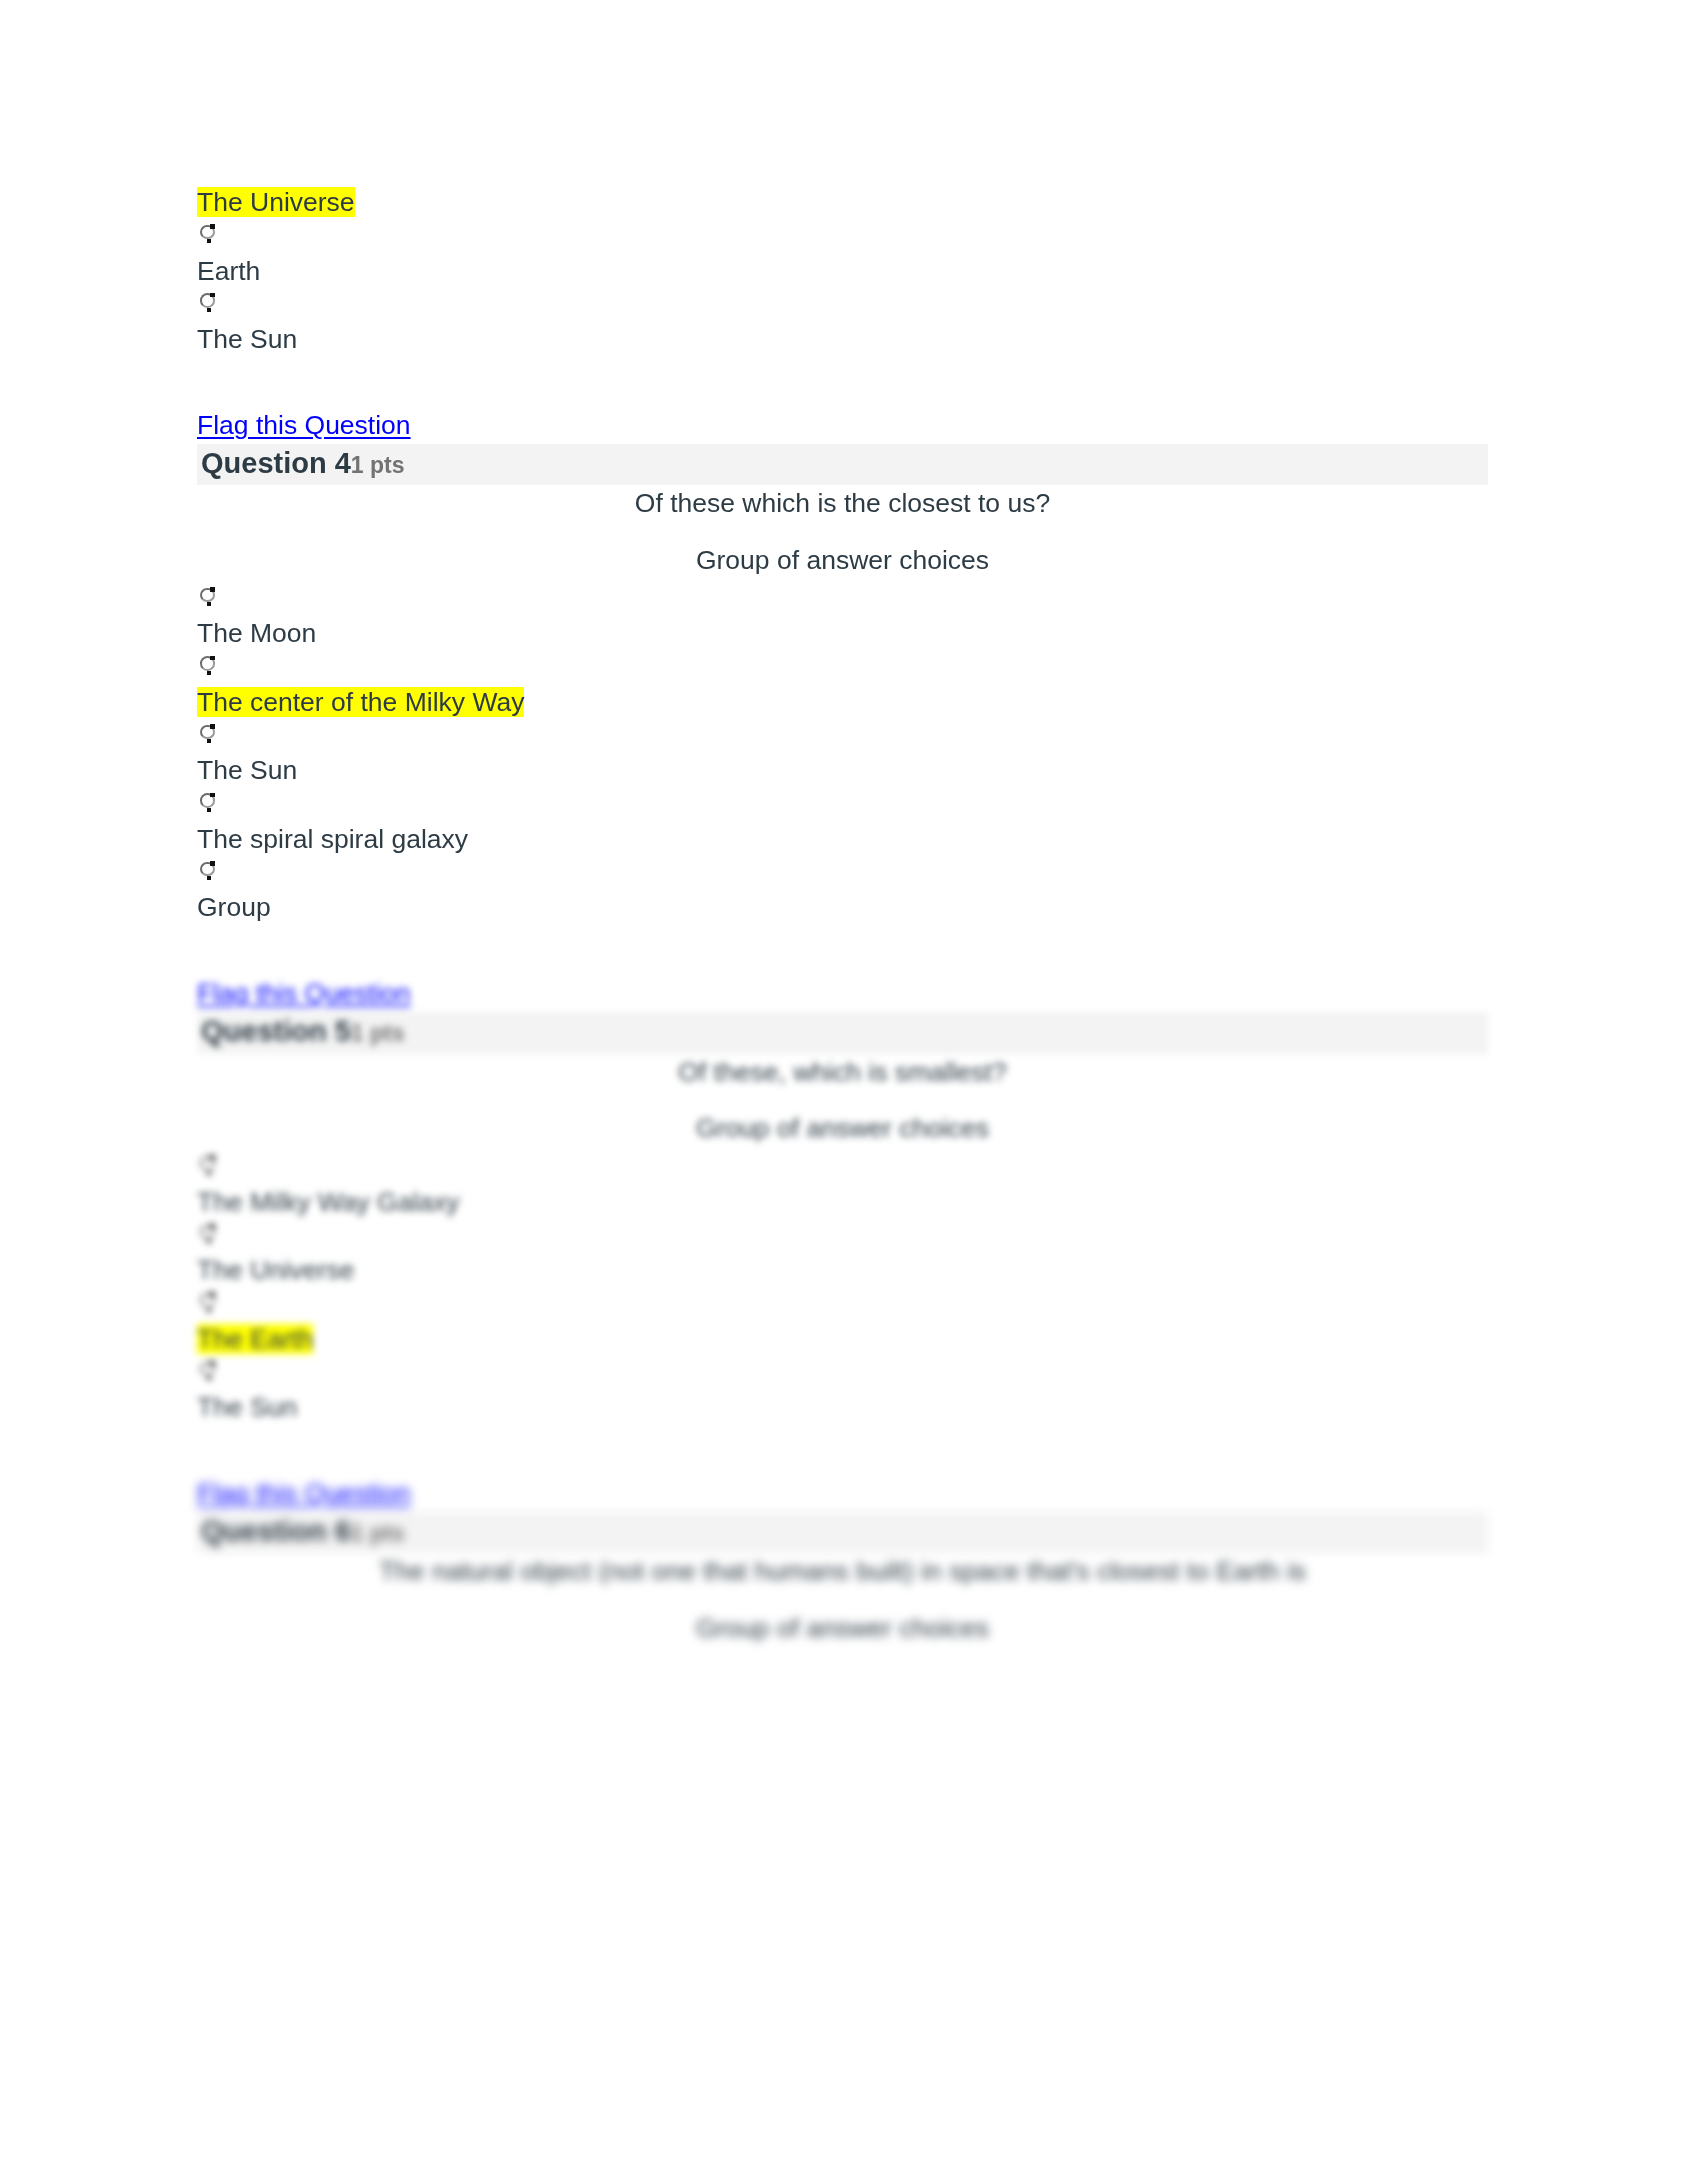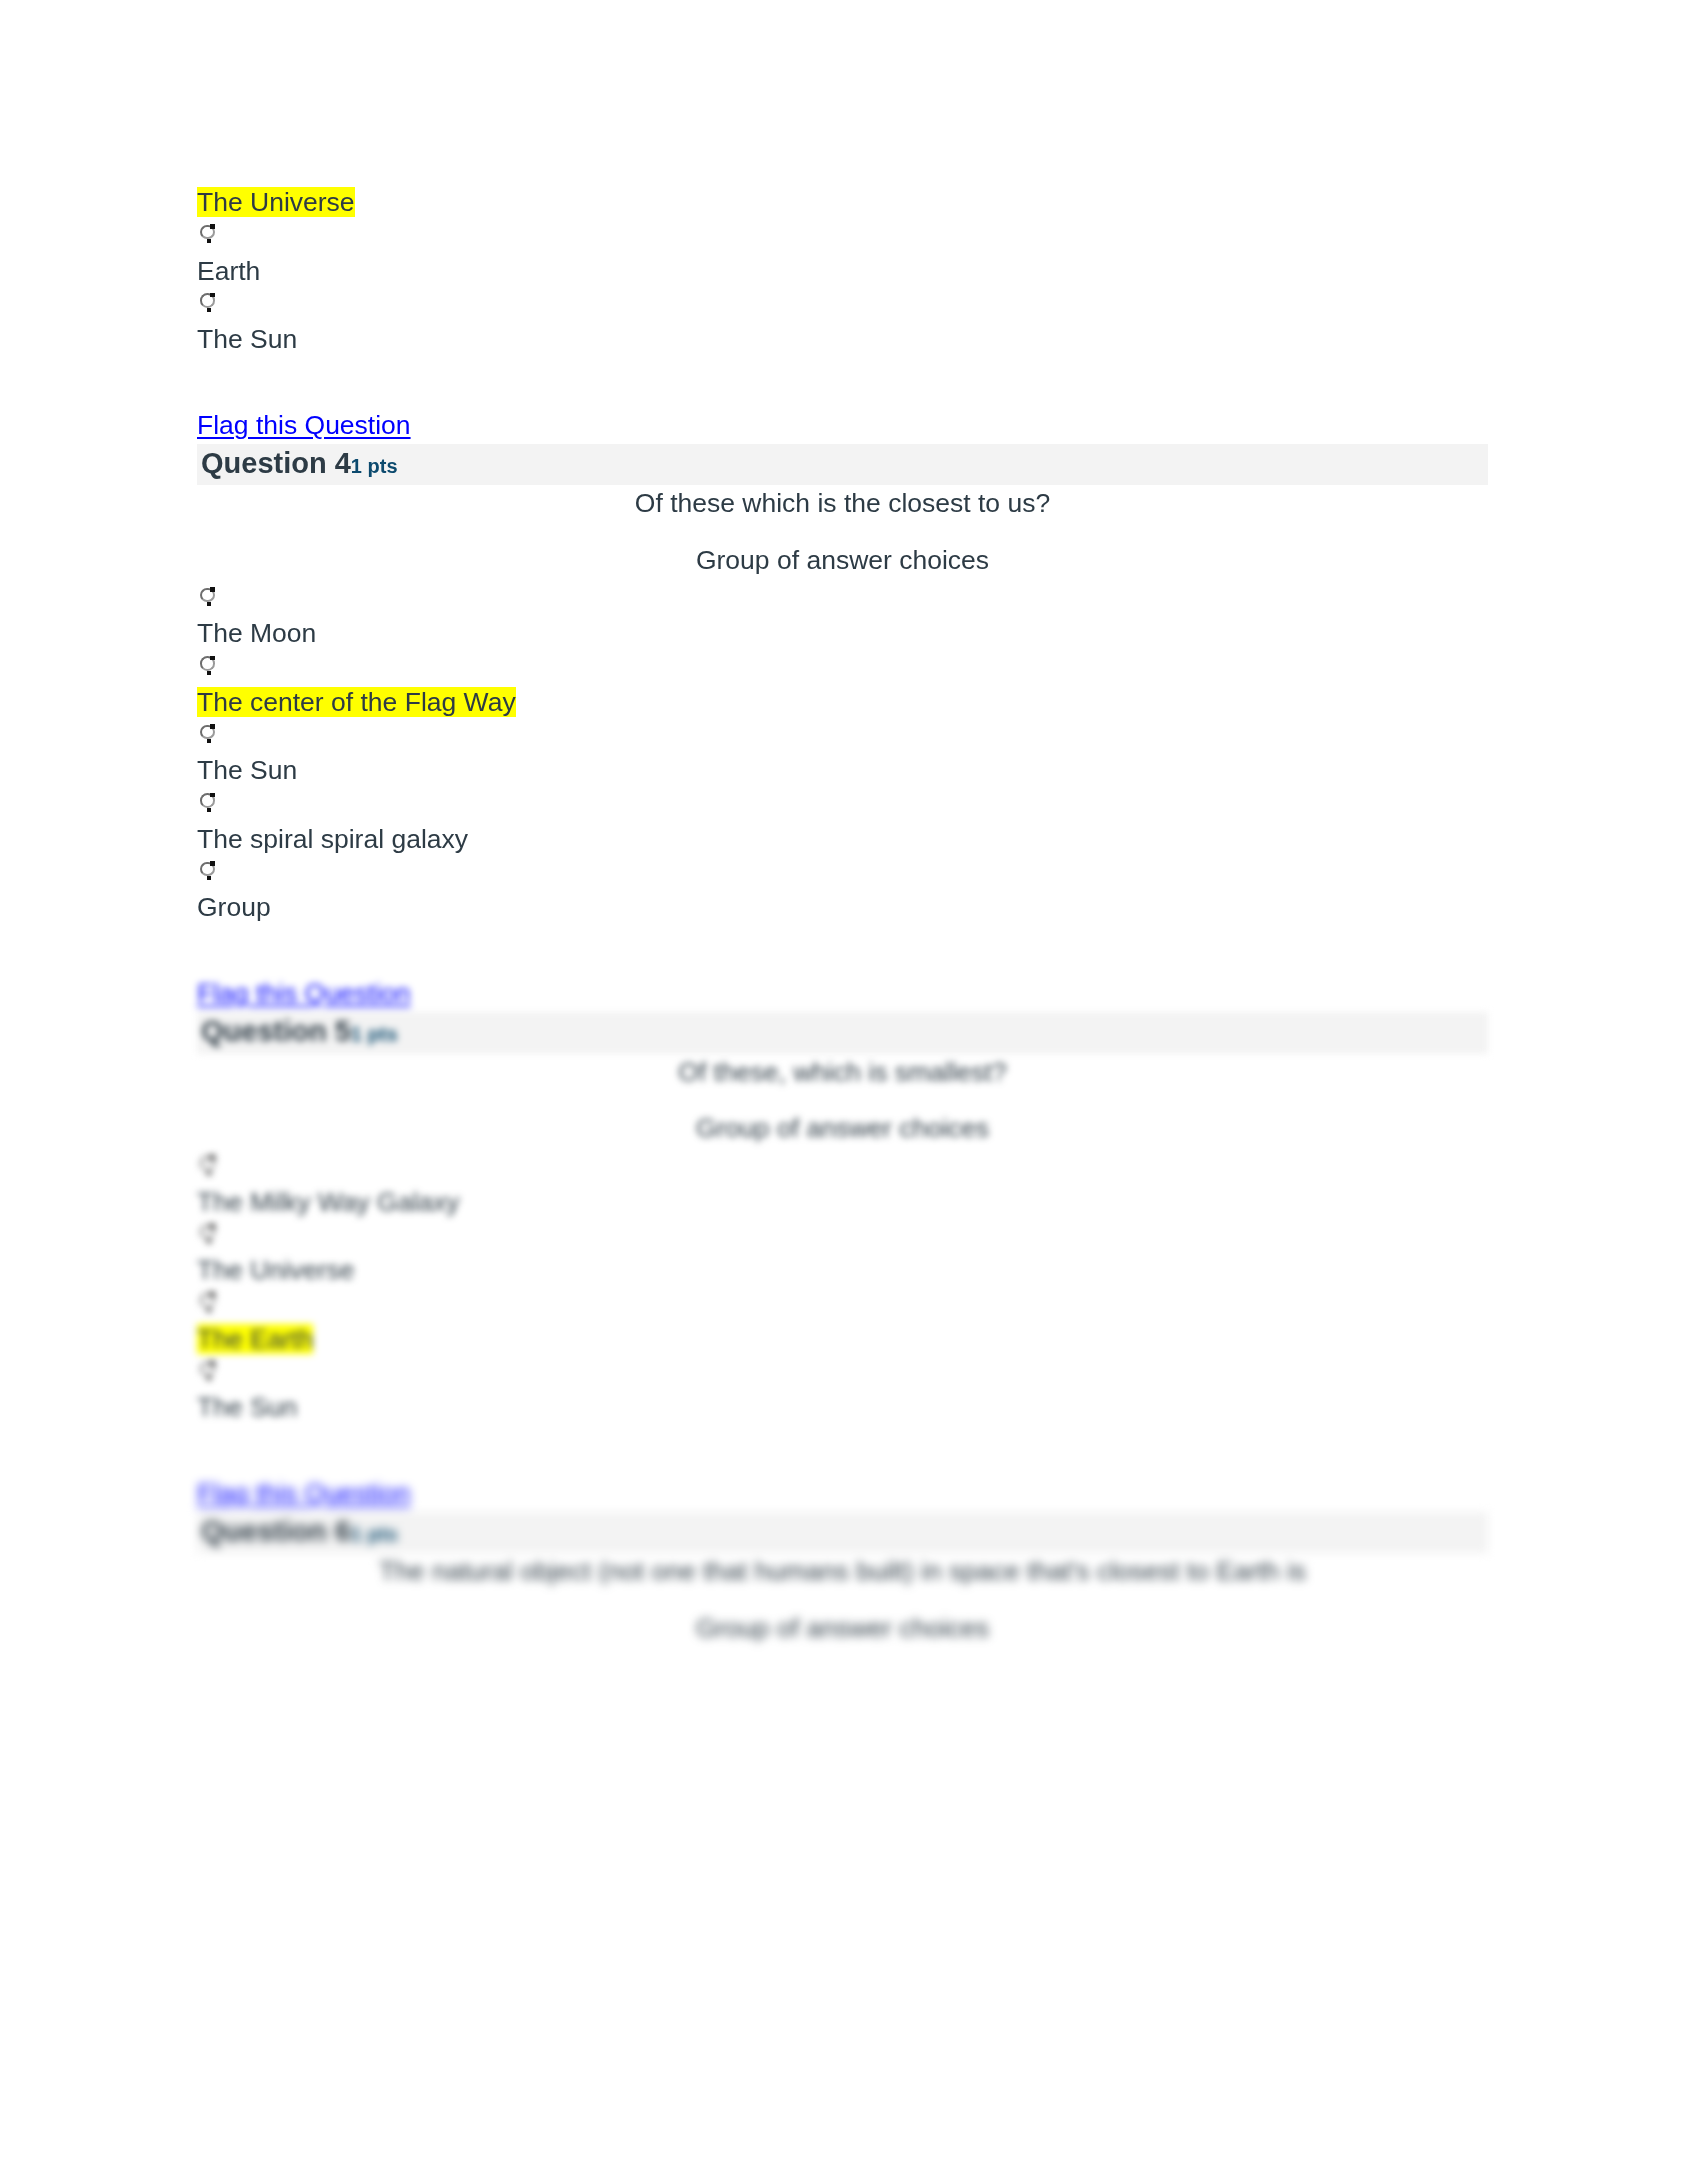--- a/index.html
+++ b/index.html
@@ -121,9 +121,9 @@
     letter-spacing: 0px;
   }
   .qheader .qpts {
-    font-size: 20px;
+    font-size: 23px;
     font-weight: bold;
-    color: #0c4a6e;
+    color: #737373;
   }
 
   .block { position: relative; }

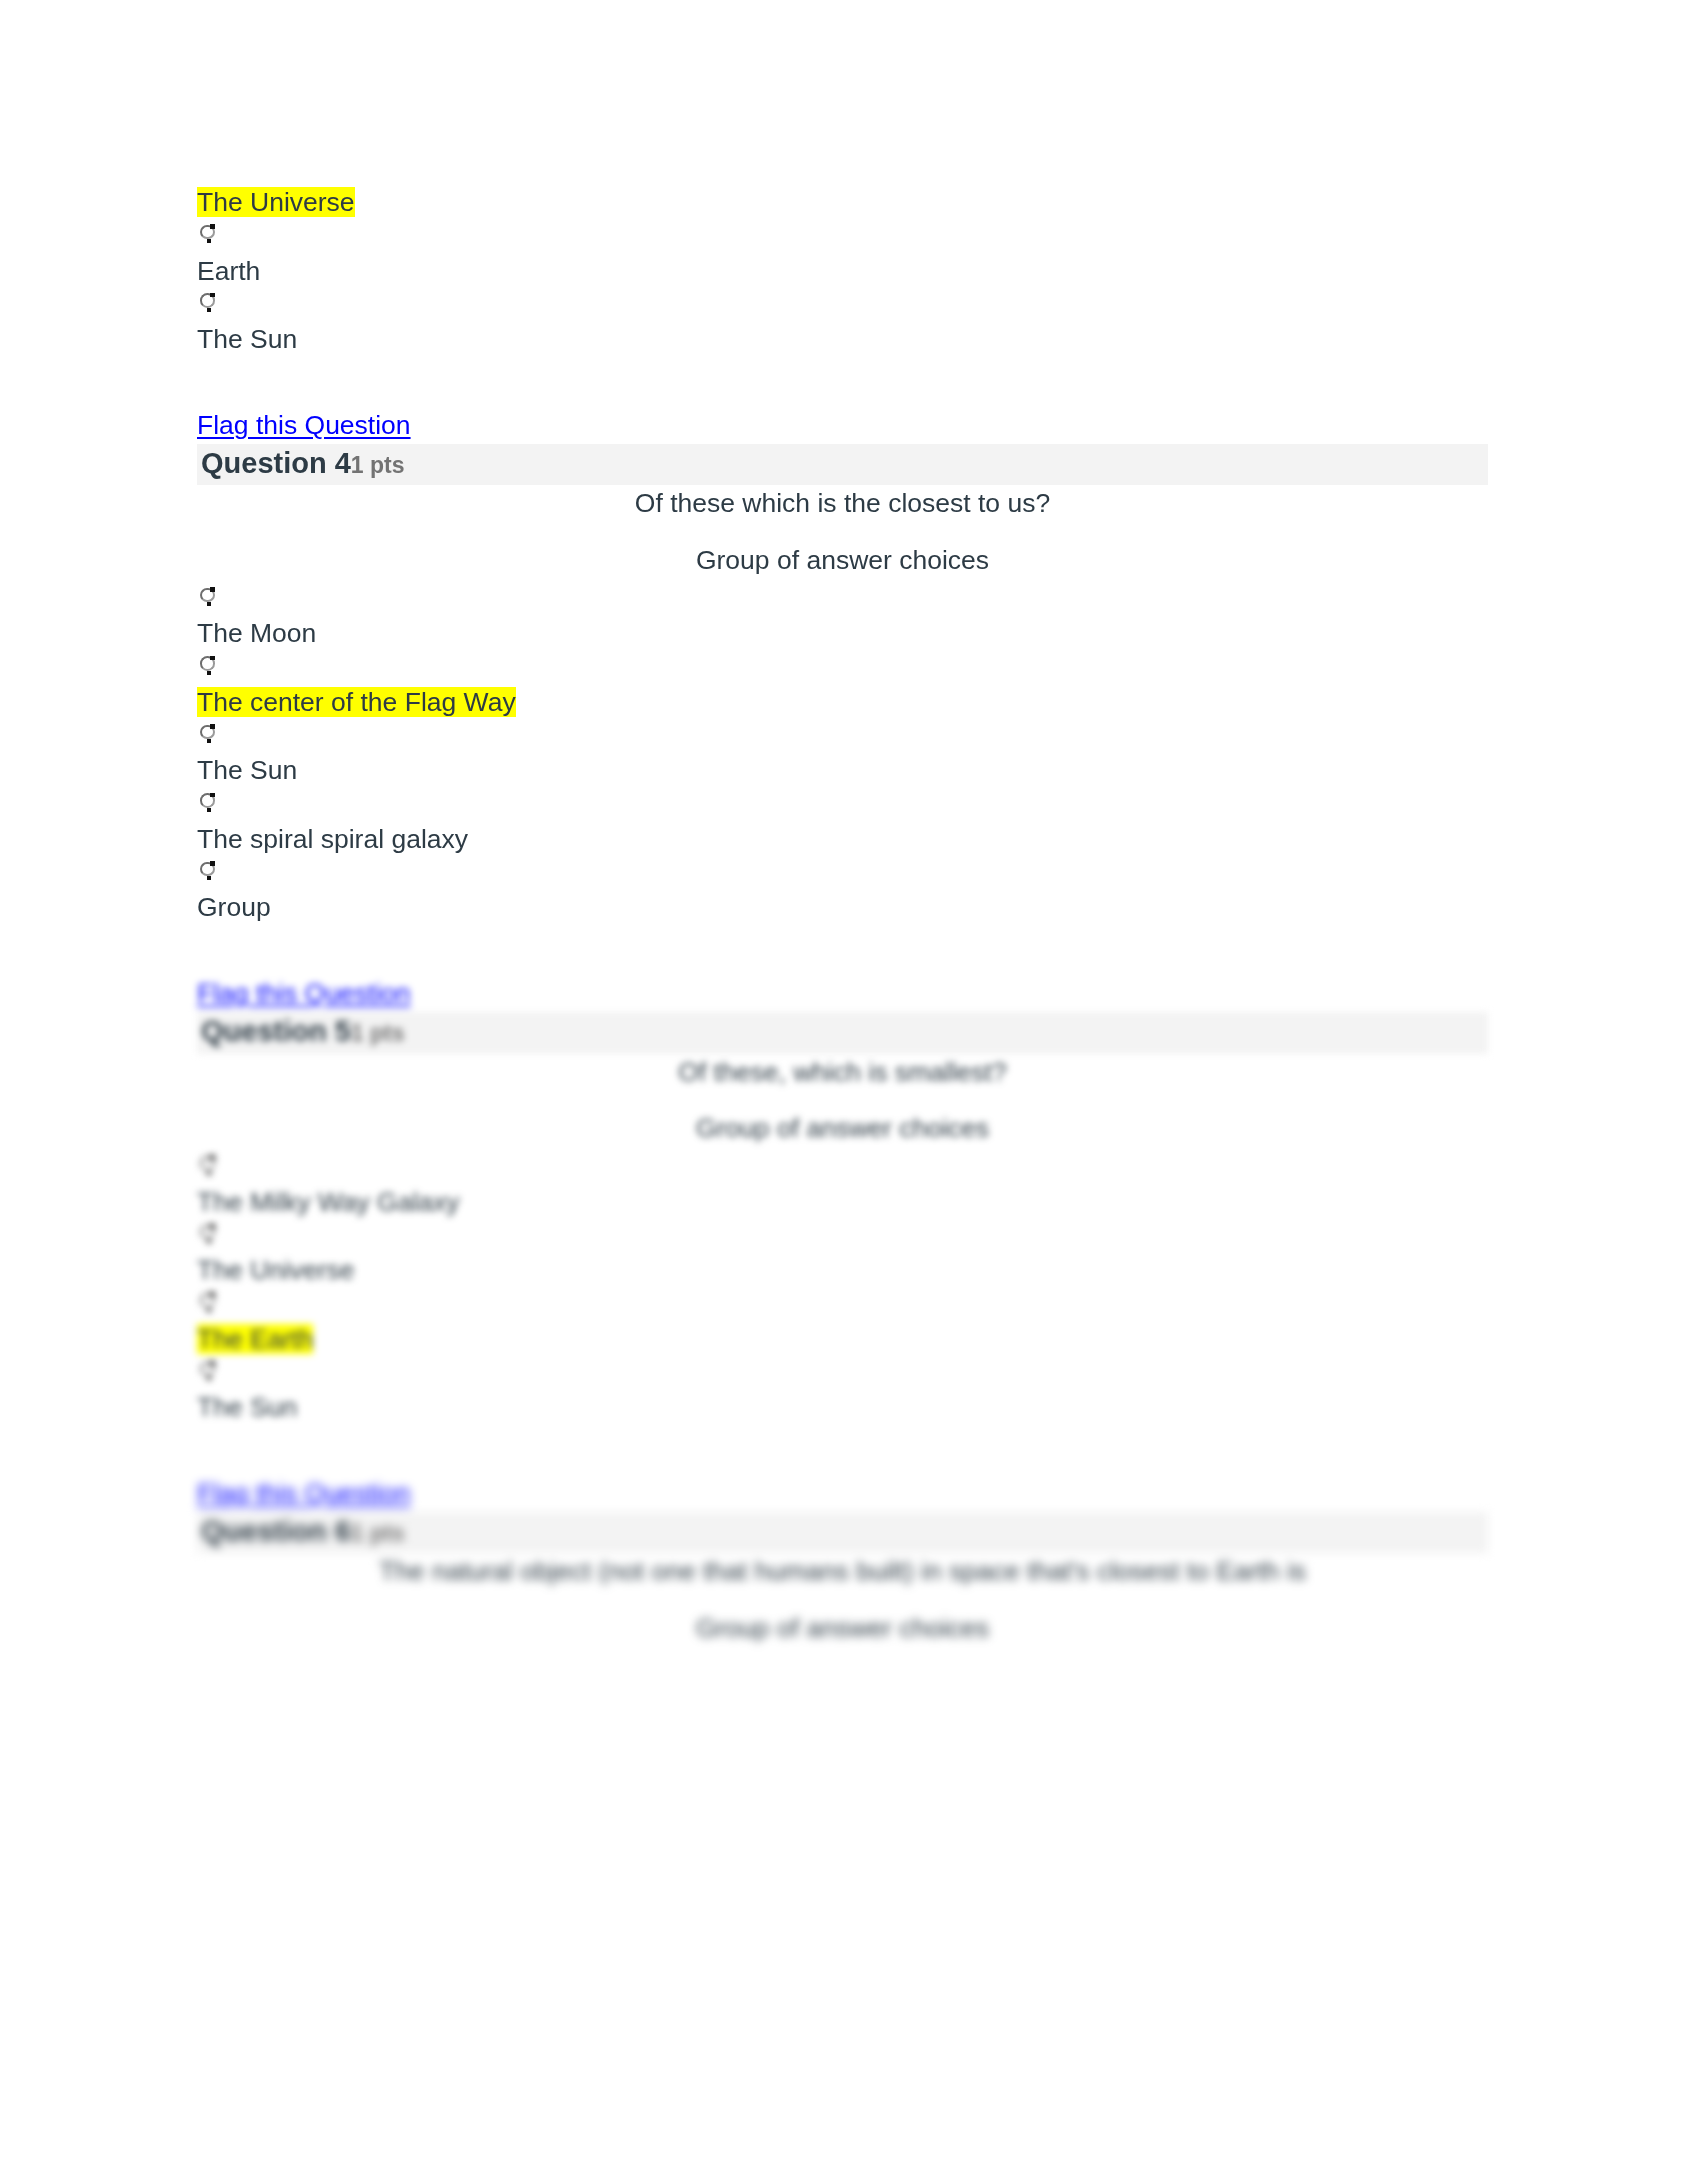--- a/index.html
+++ b/index.html
@@ -168,7 +168,7 @@
       <div class="radio-row">
           <span class="radio"></span>
         </div>
-      <p class="choice-label"><span class="hl">The center of the Flag Way</span></p>
+      <p class="choice-label"><span class="hl">The center of the Milky Way</span></p>
 
       <div class="radio-row">
           <span class="radio"></span>

